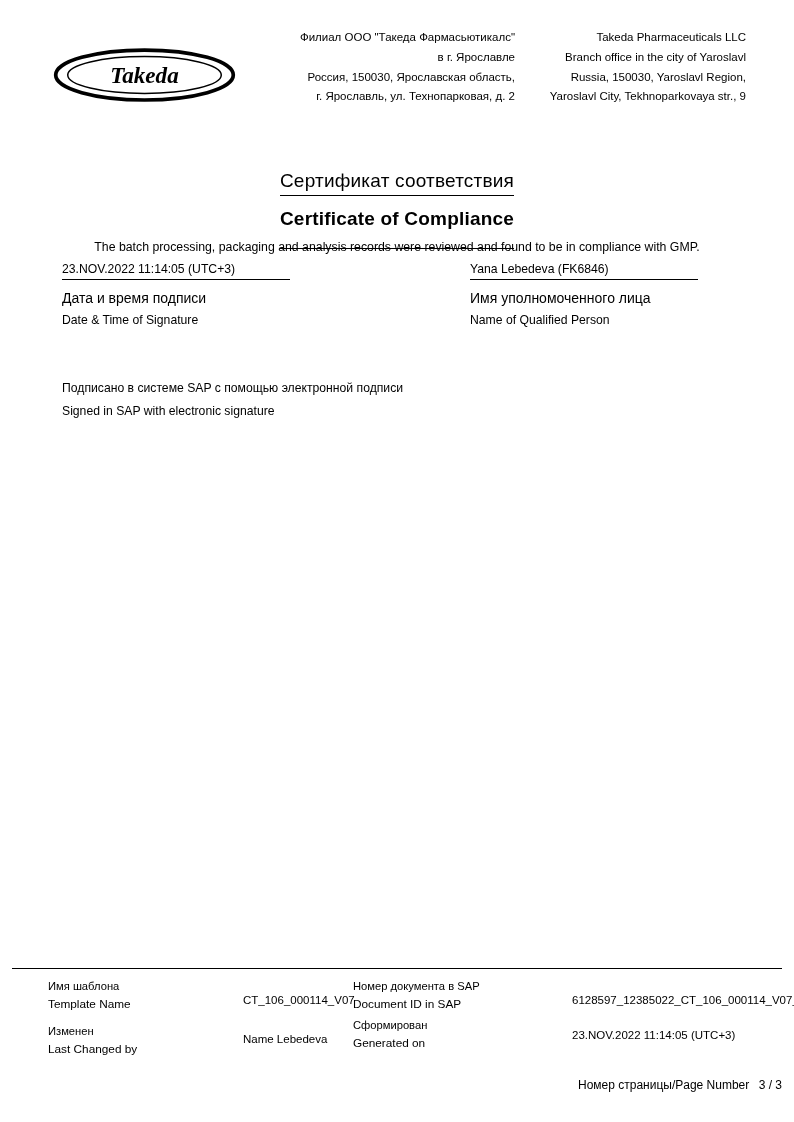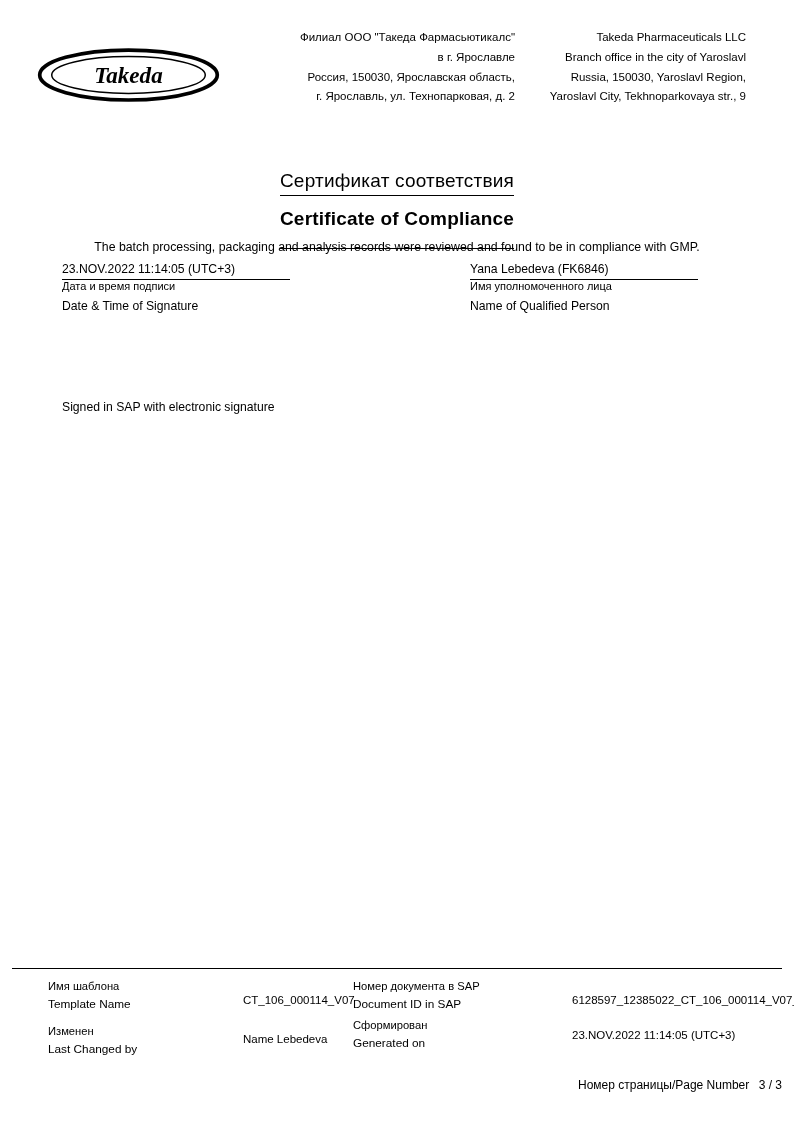--- a/index.html
+++ b/index.html
@@ -33,7 +33,7 @@
   }
   .logo-wrap {
     width: 260px;
-    padding-left: 36px;
+    padding-left: 52px;
     box-sizing: border-box;
     padding-top: 18px;
   }

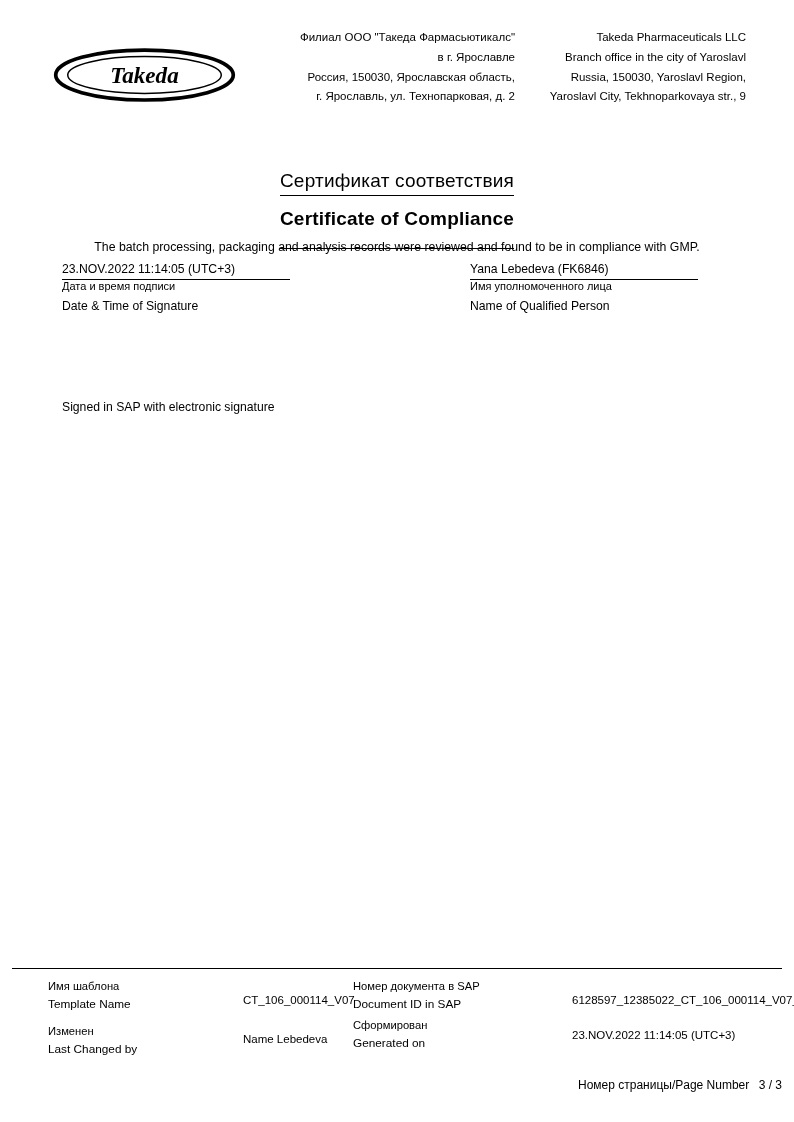--- a/index.html
+++ b/index.html
@@ -122,7 +122,8 @@
     white-space: nowrap;
   }
   .sig-label-ru {
-    font-size: 11px;
+    font-size: 14px;
+    margin-top: 10px;
   }
   .sig-label-en {
     font-size: 12.2px;

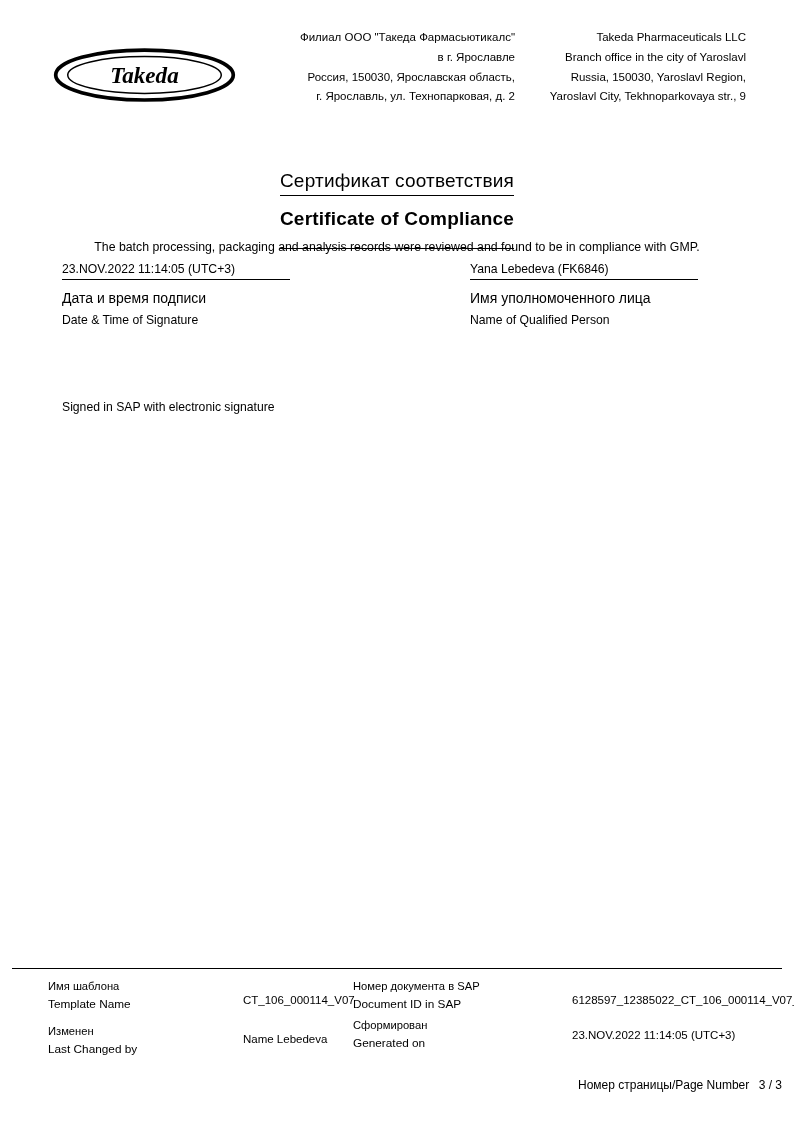--- a/index.html
+++ b/index.html
@@ -228,6 +228,7 @@
   </div>
 
   <div class="sap-note">
+    <div class="ru">Подписано в системе SAP с помощью электронной подписи</div>
     <div class="en">Signed in SAP with electronic signature</div>
   </div>
 

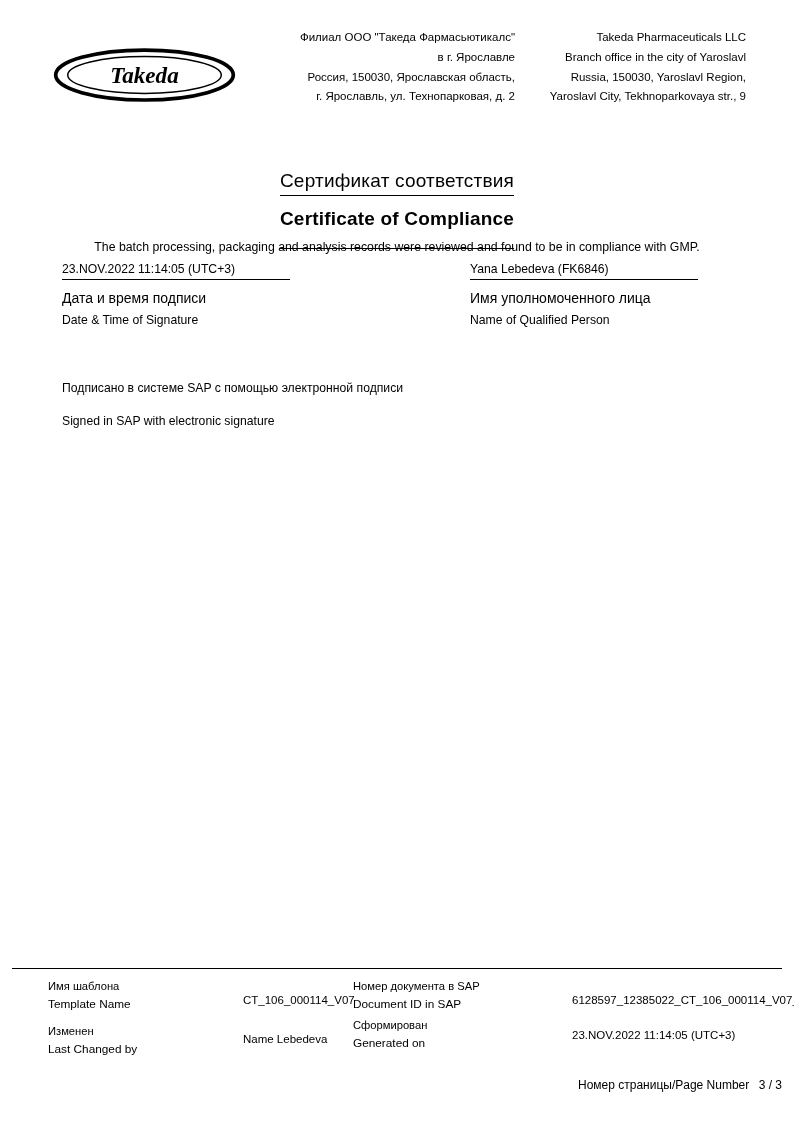--- a/index.html
+++ b/index.html
@@ -142,7 +142,7 @@
   }
   .sap-note .en {
     font-size: 12.2px;
-    margin-top: 19px;
+    margin-top: 9px;
   }
 
   

